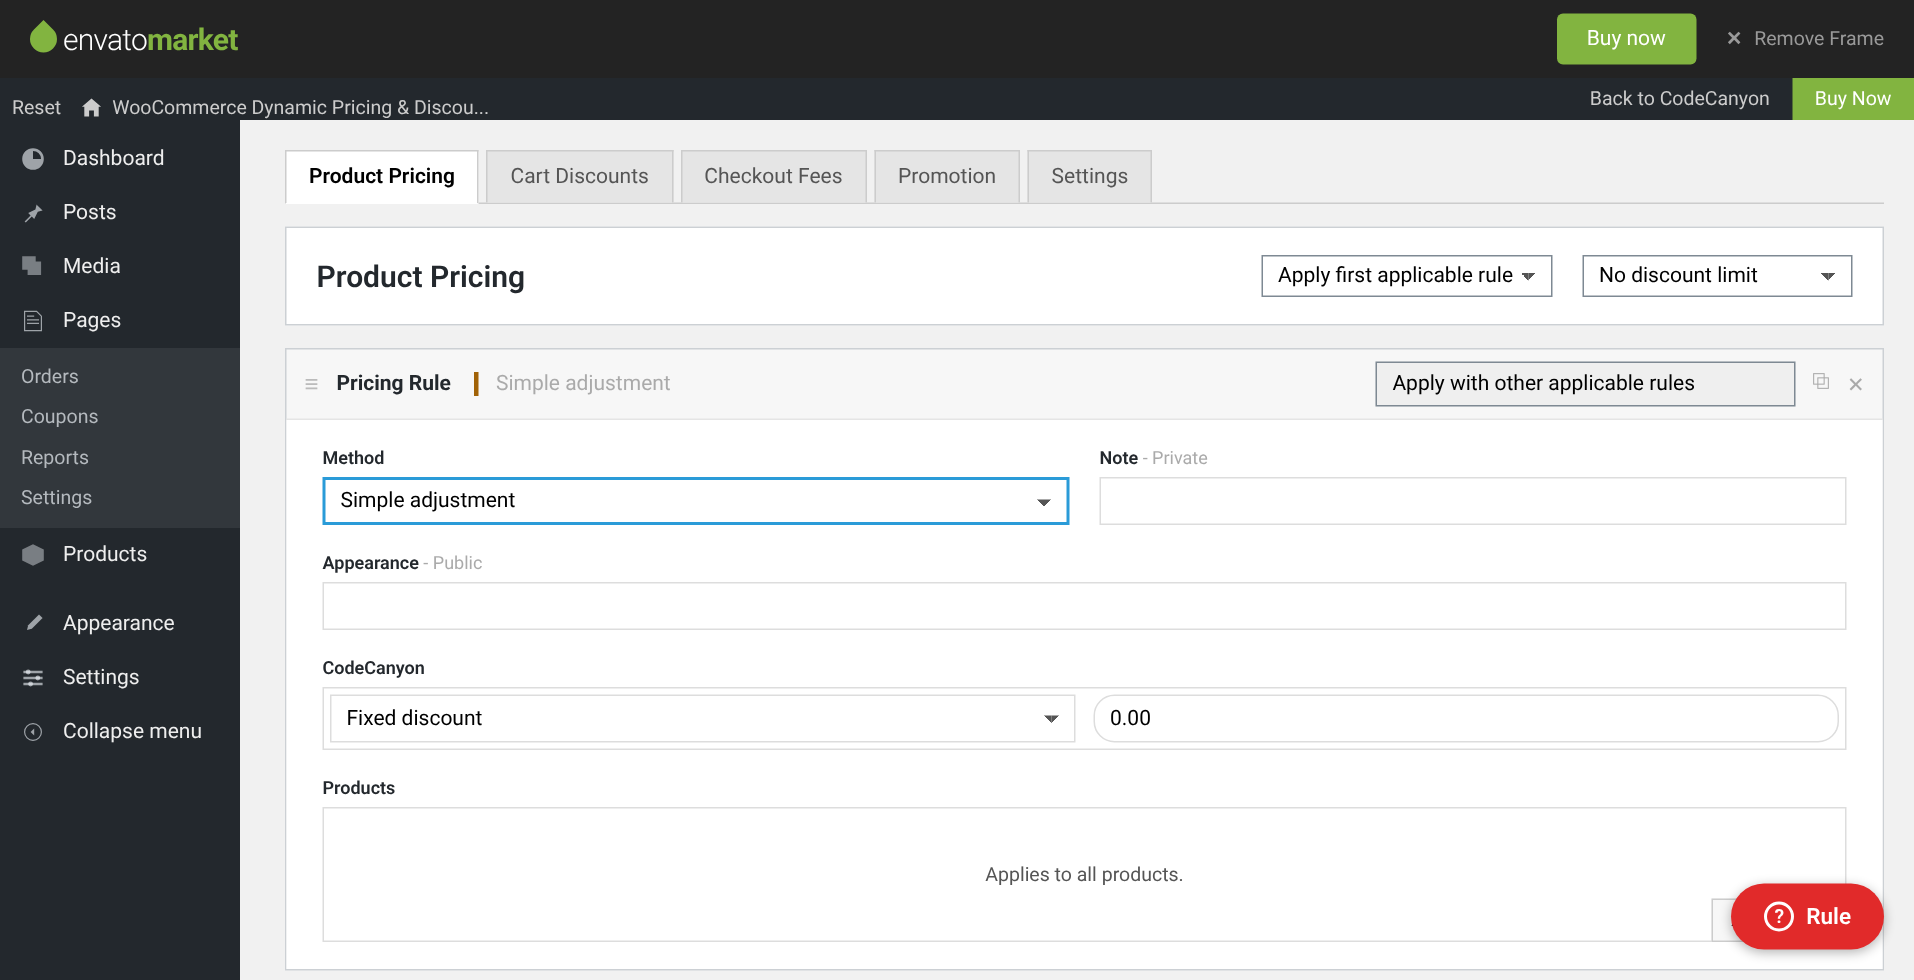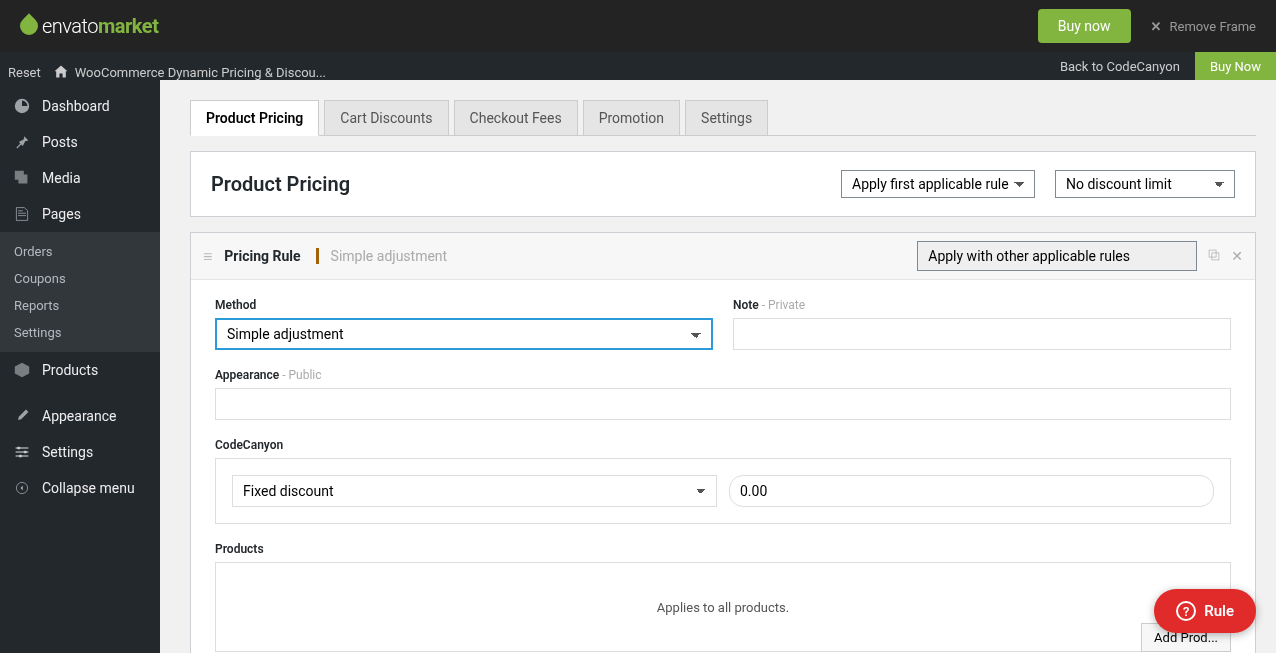--- a/index.html
+++ b/index.html
@@ -69,7 +69,7 @@
 .input, .field-sel { width: 100%; border: 1px solid #ddd; padding: 6px 10px; font-size: 14px; height: 32px; background: #fff; }
 .field-sel { appearance: none; background-image: linear-gradient(45deg, transparent 50%, #555 50%), linear-gradient(135deg, #555 50%, transparent 50%); background-position: calc(100% - 15px) 13px, calc(100% - 10px) 13px; background-size: 5px 5px; background-repeat: no-repeat; cursor: pointer; }
 .field-sel.focused { border: 2px solid #2a9bd8; outline: none; }
-.adjustment-box { border: 1px solid #ddd; padding: 16px; display: flex; gap: 12px; }
+.adjustment-box { border: 1px solid #ddd; padding: 4px; display: flex; gap: 12px; }
 .adjustment-box .field-sel { flex: 1; }
 .adjustment-box .input { flex: 1; border-radius: 14px; }
 

